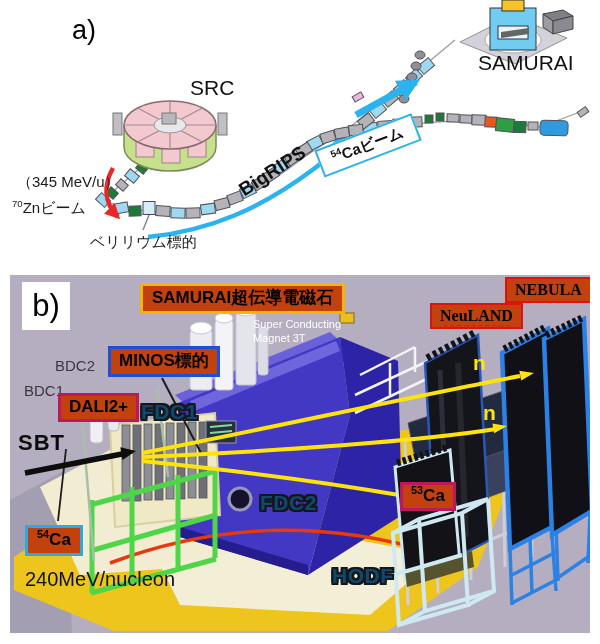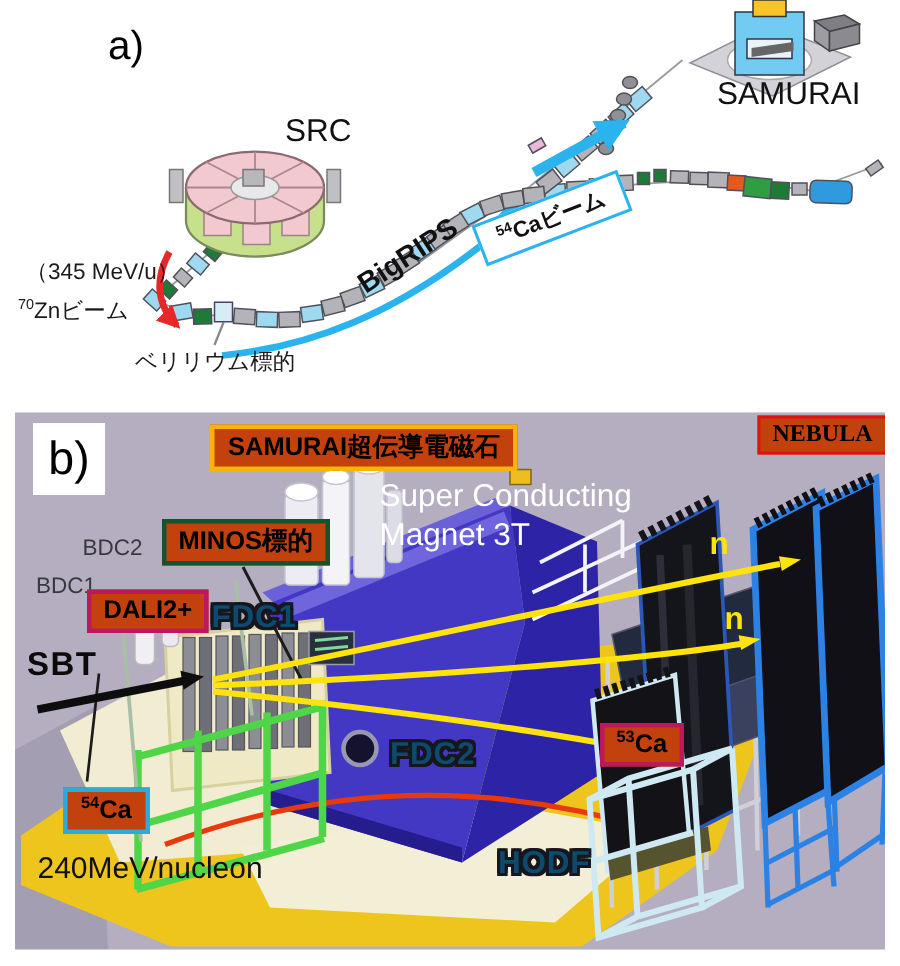--- a/index.html
+++ b/index.html
@@ -26,7 +26,7 @@
                 0 -2px 0 #16161c,0 2px 0 #16161c,-2px 0 0 #16161c,2px 0 0 #16161c;}
   .sbt{font-weight:bold;font-size:22px;color:#0b0b0b;letter-spacing:1px;}
   .bdc{font-size:15px;color:#38383f;}
-  .white-txt{color:#fff;font-size:21px;line-height:1.25;}
+  .white-txt{color:#fff;font-size:11px;line-height:1.25;}
   .nlab{font-weight:bold;font-size:21px;color:#ffe40a;}
   .small-lbl{font-size:15px;color:#1a1a1a;}
   .bigrips{font-size:19px;font-weight:600;color:#111;transform:rotate(-33deg);transform-origin:left bottom;}

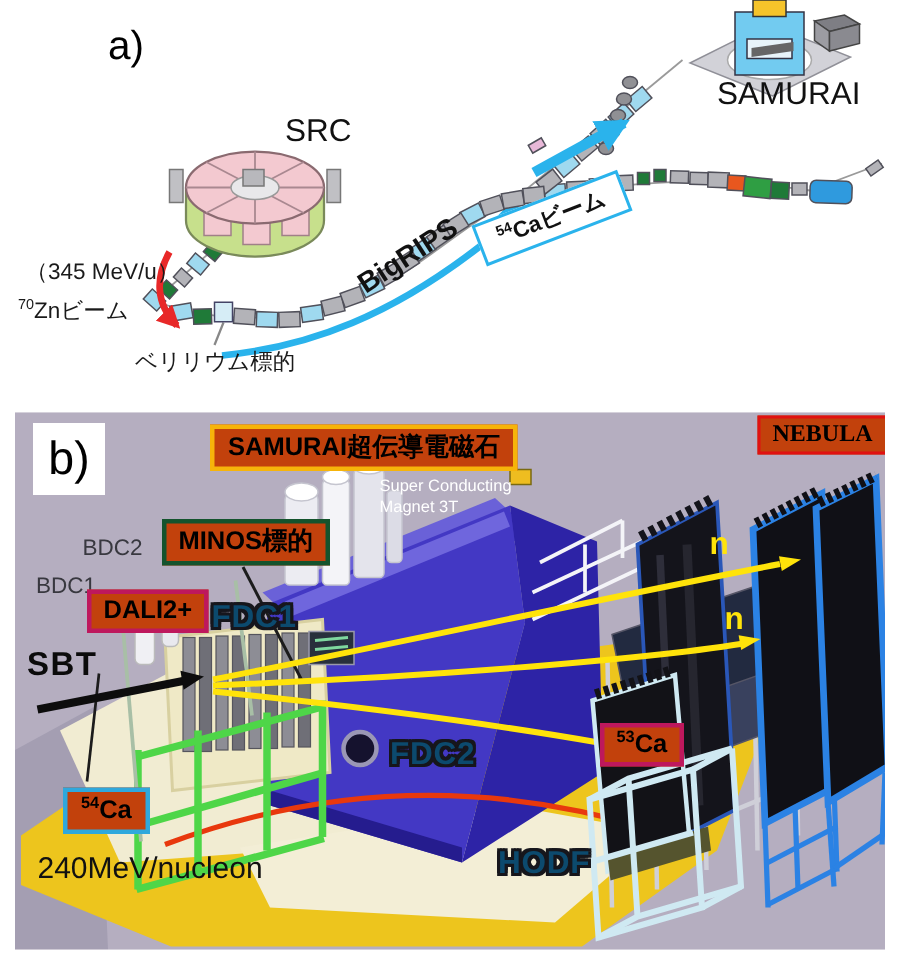--- a/index.html
+++ b/index.html
@@ -323,6 +323,7 @@
       <div>Magnet 3T</div>
     </div>
     <div class="box serif-box" style="left:495px;top:2px;">NEBULA</div>
+    <div class="box serif-box" style="left:420px;top:28px;"><span class="wavy">NeuLAND</span></div>
     <div class="box yellow-box" style="left:98px;top:71px;">MINOS標的</div>
     <div class="lbl bdc" style="left:45px;top:83px;">BDC2</div>
     <div class="lbl bdc" style="left:14px;top:108px;">BDC1</div>

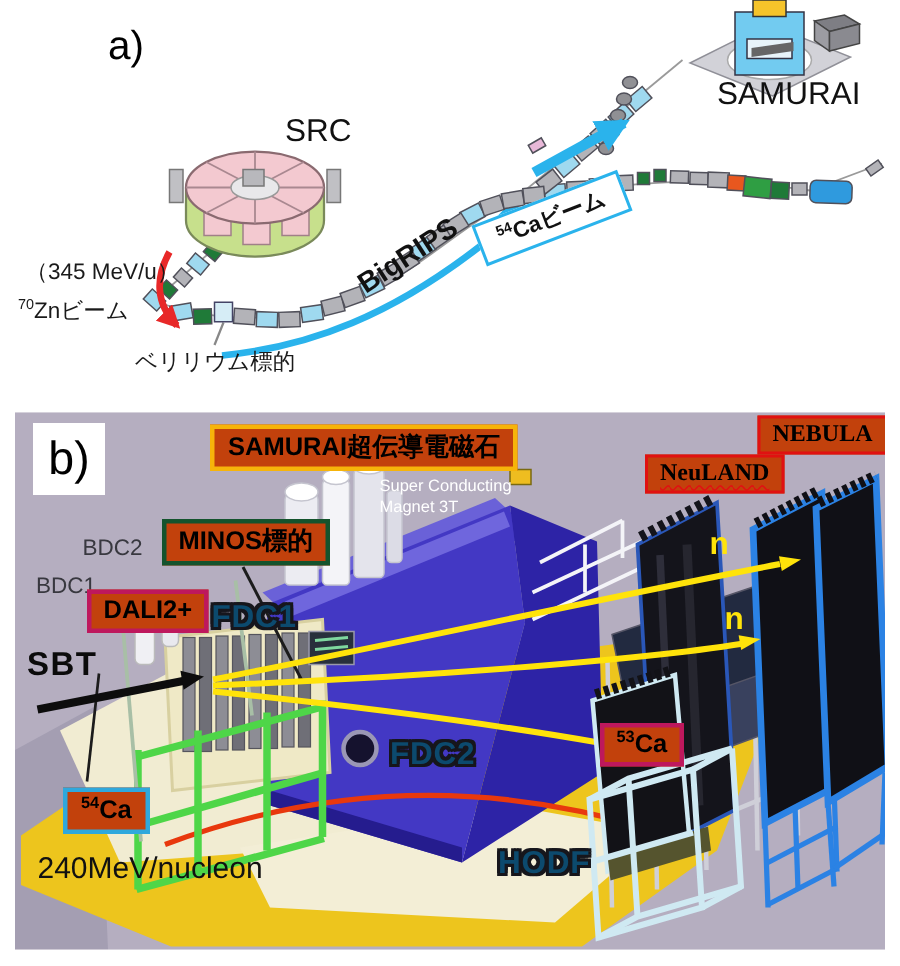--- a/index.html
+++ b/index.html
@@ -15,7 +15,7 @@
             align-items:center;justify-content:center;font-size:31px;color:#000;}
   .box{position:absolute;background:#c2410c;white-space:nowrap;line-height:1.1;}
   .jp-box{border:3px solid #f6b40a;font-weight:bold;font-size:17px;padding:3px 9px;color:#000;}
-  .yellow-box{border:3px solid #14532d;font-weight:bold;font-size:17px;padding:3px 8px;color:#000;}
+  .yellow-box{border:3px solid #1d4ed8;font-weight:bold;font-size:17px;padding:3px 8px;color:#000;}
   .red-box{border:3px solid #be185d;font-weight:bold;font-size:17px;padding:2px 8px;color:#000;}
   .serif-box{border:2.5px solid #e01111;font-family:"Liberation Serif",serif;
              font-weight:bold;font-size:16px;padding:2px 8px;color:#000;}

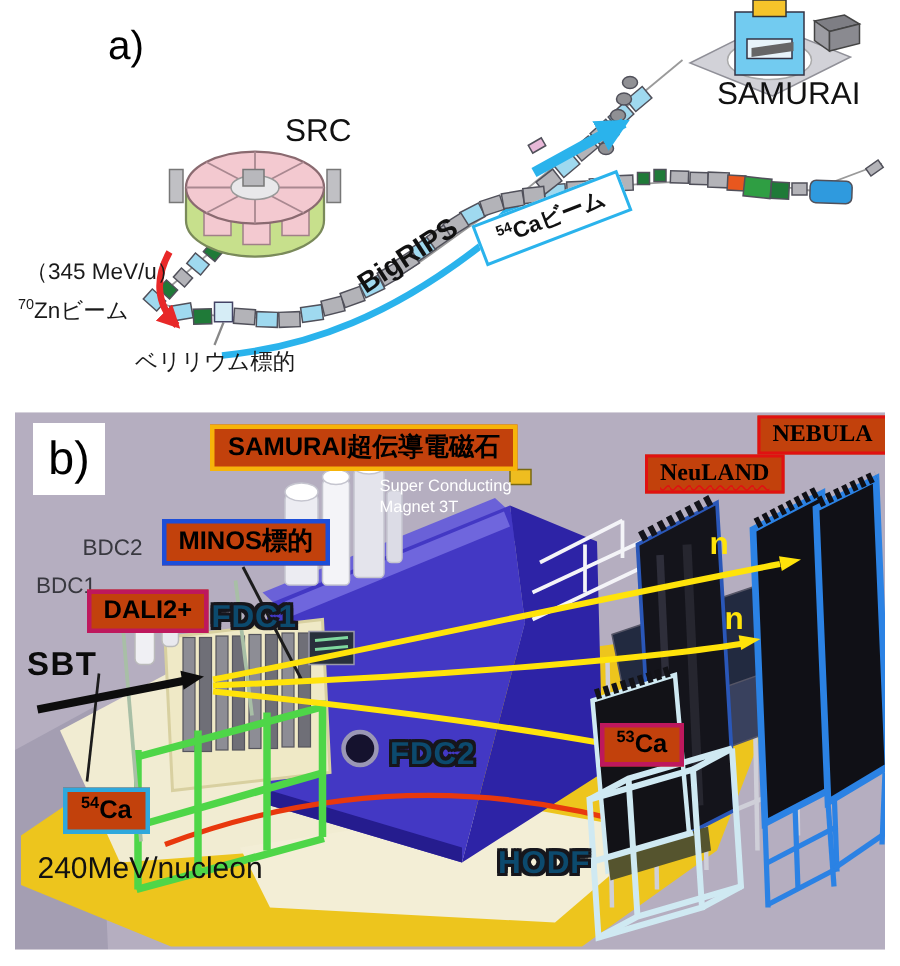--- a/index.html
+++ b/index.html
@@ -330,7 +330,7 @@
     <div class="box red-box" style="left:48px;top:118px;">DALI2+</div>
     <div class="lbl outlined" style="left:131px;top:125px;">FDC1</div>
     <div class="lbl sbt" style="left:8px;top:156px;">SBT</div>
-    <div class="box cyan-box" style="left:32px;top:250px;text-align:center;"><sup>54</sup><span>Ca</span></div>
+    <div class="box cyan-box" style="left:15px;top:250px;text-align:center;"><sup>54</sup><span>Ca</span></div>
     <div class="lbl" style="left:15px;top:293px;font-size:20px;">240MeV/nucleon</div>
     <div class="lbl outlined" style="left:250px;top:216px;">FDC2</div>
     <div class="lbl outlined" style="left:322px;top:289px;">HODF</div>

